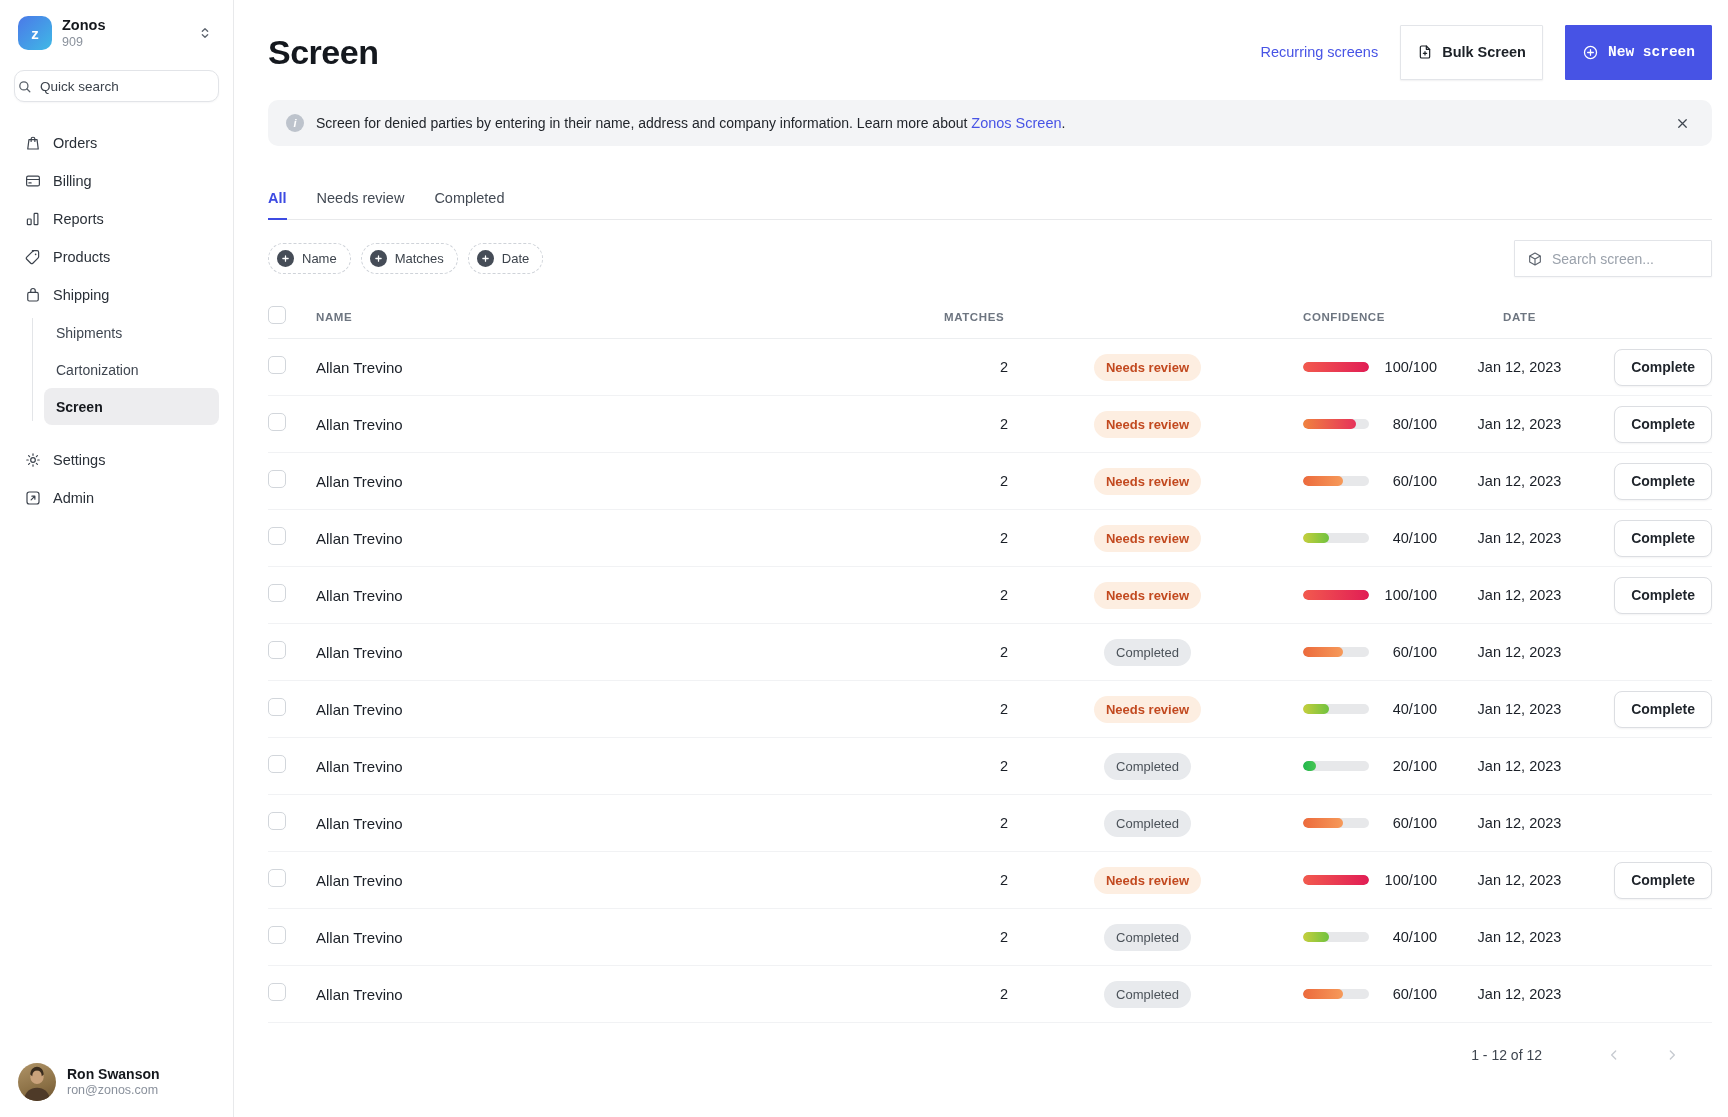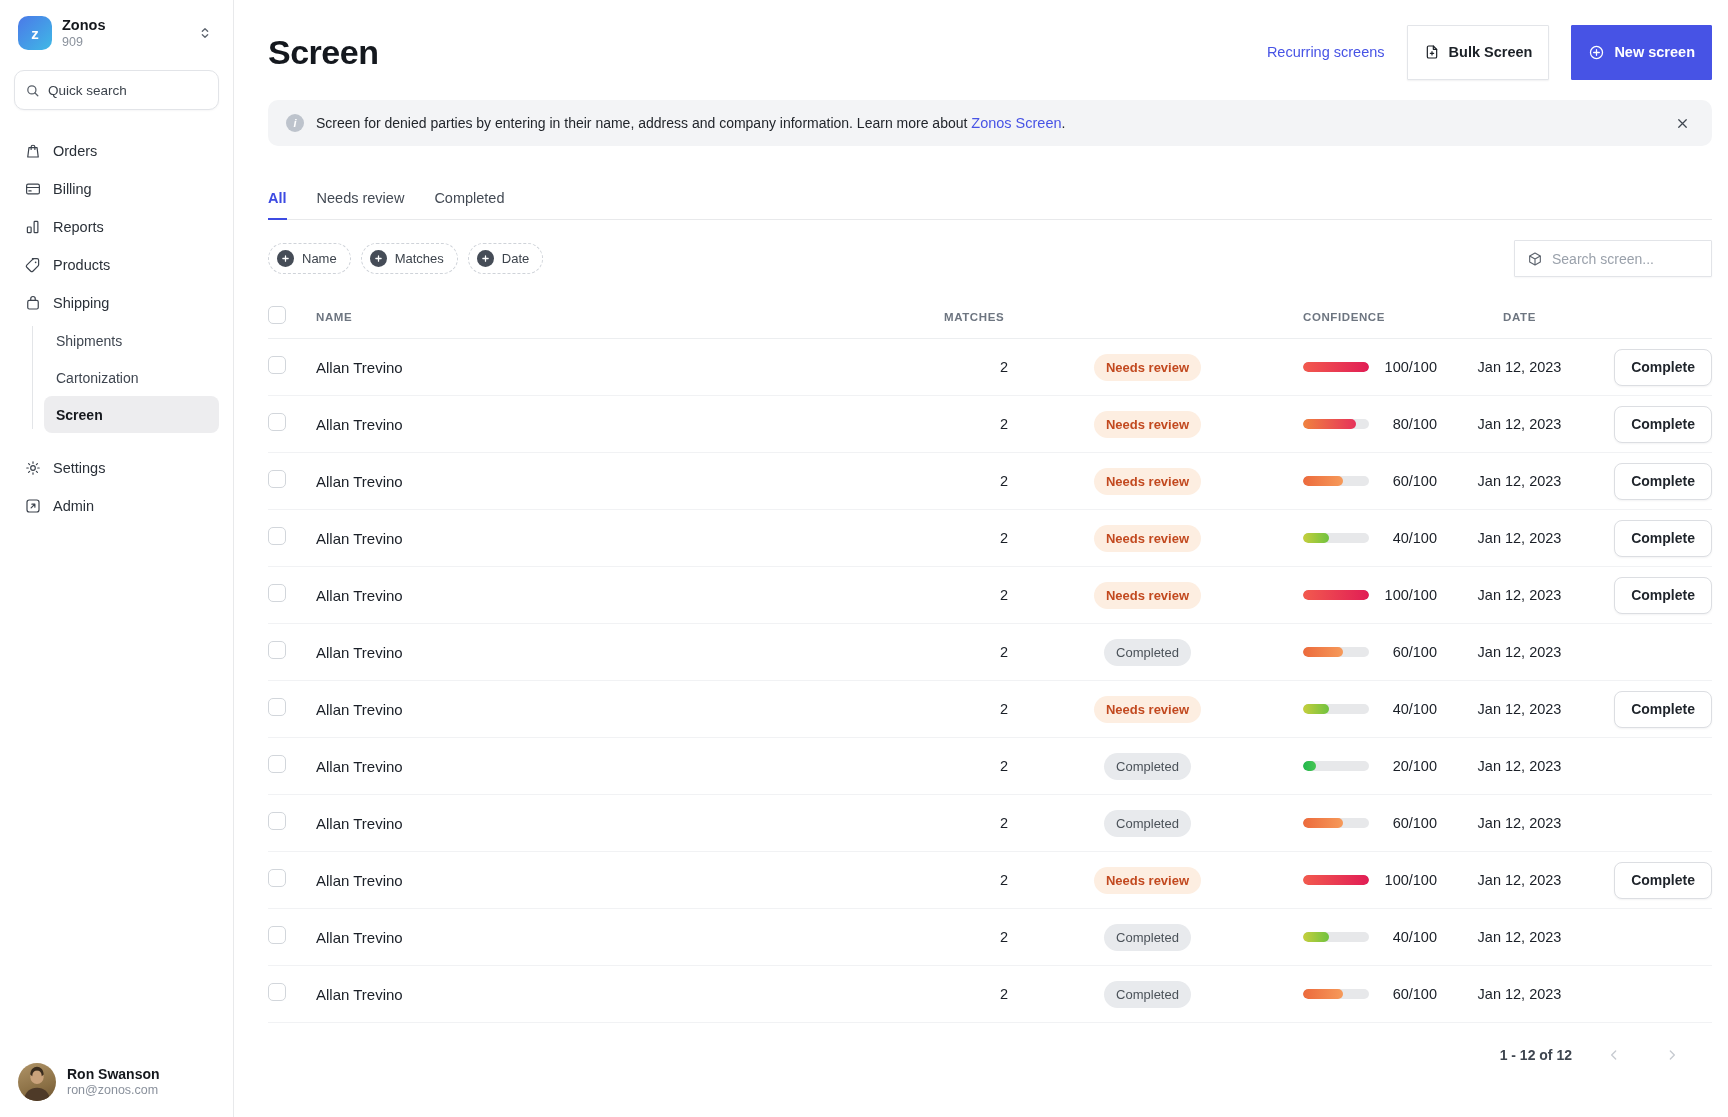--- a/index.html
+++ b/index.html
@@ -96,7 +96,7 @@
     background:#fff; color:#1c2127; border:1px solid #e3e5e9;
     box-shadow:0 1px 2px rgba(16,24,40,.06);
   }
-  .btn-primary { background:#4753e5; color:#fff; border:1px solid #4753e5; }
+  .btn-primary { background:#4753e5; color:#fff; border:1px solid #4753e5;font-family:Liberation Mono, monospace; }
 
   .banner {
     margin-top:26px; height:46px; border-radius:10px; background:#f3f4f6;

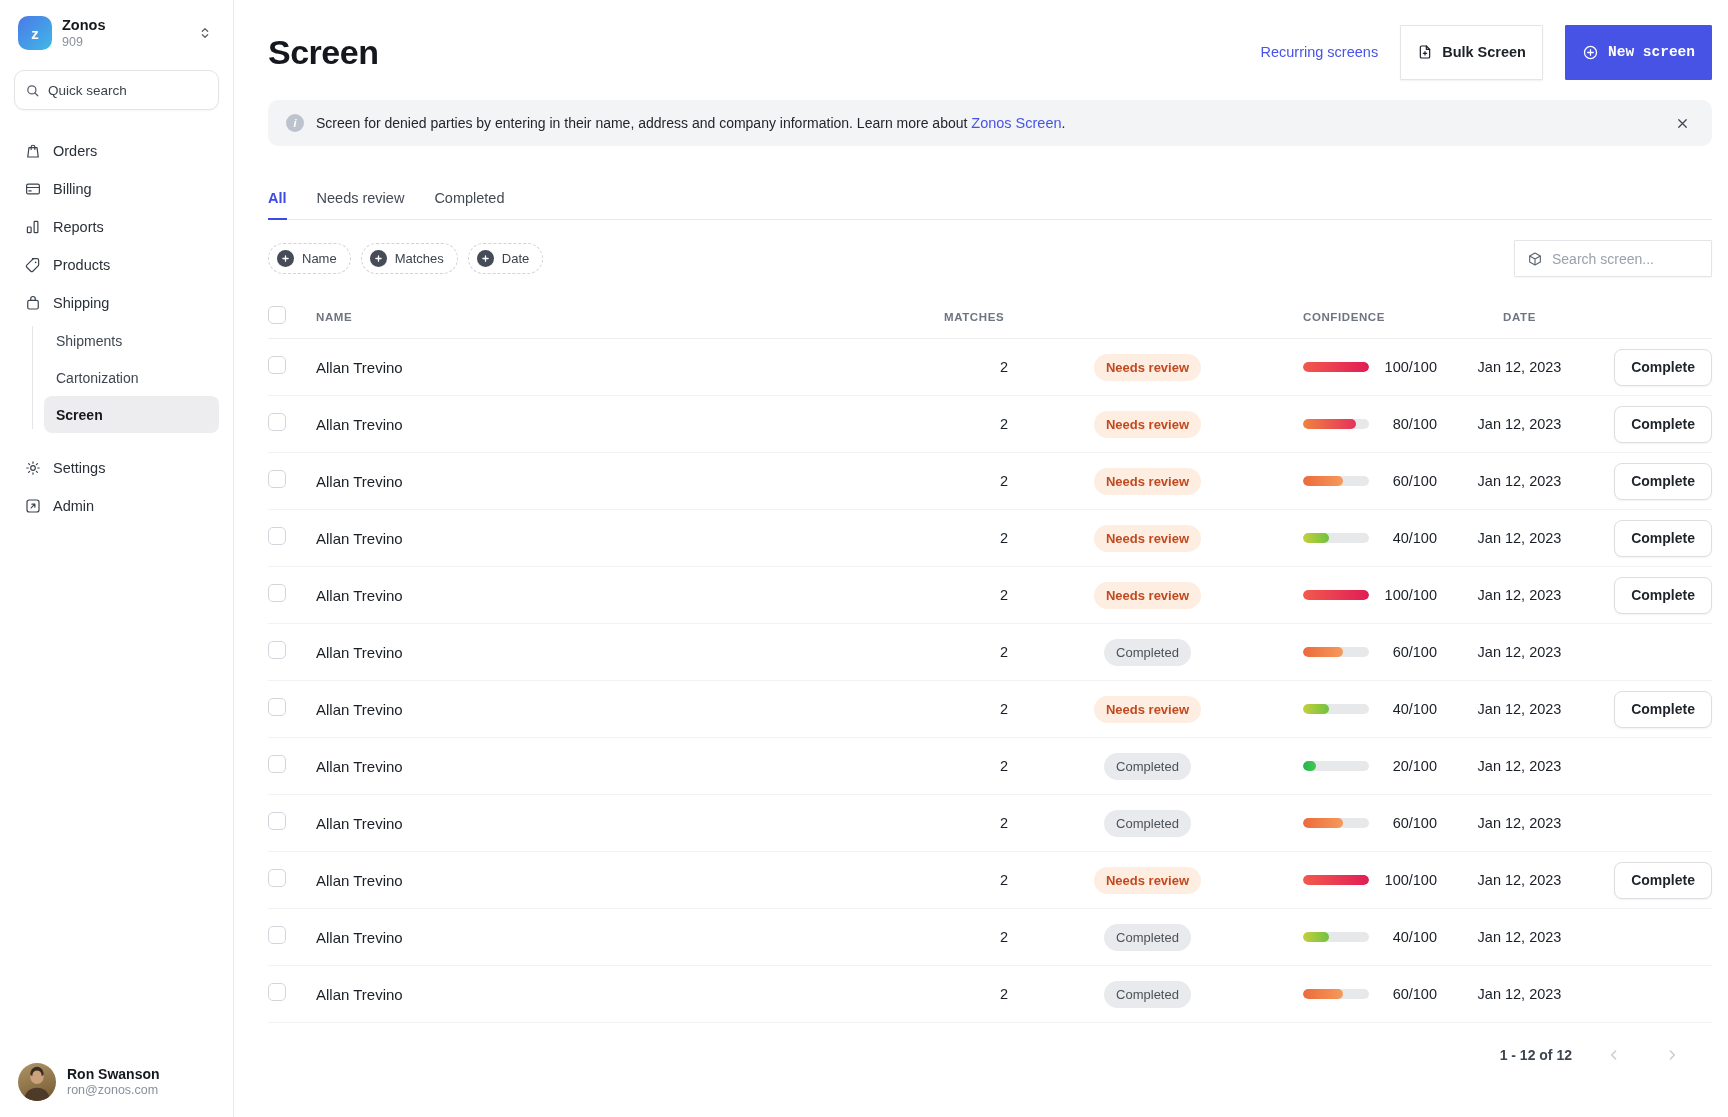--- a/index.html
+++ b/index.html
@@ -34,9 +34,9 @@
   .org-switch { color:#5f6670; cursor:pointer; padding:2px; }
 
   .quick-search {
-    margin-top:20px; height:40px;
+    margin-top:20px; height:32px;
     border:1px solid #e2e4e8; border-radius:10px;
-    display:flex; align-items:center; gap:8px; padding:0 10px;
+    display:flex; align-items:center; gap:8px; padding:0 2px;
     background:#fff; box-shadow:0 1px 2px rgba(16,24,40,.04);
   }
   .quick-search input {

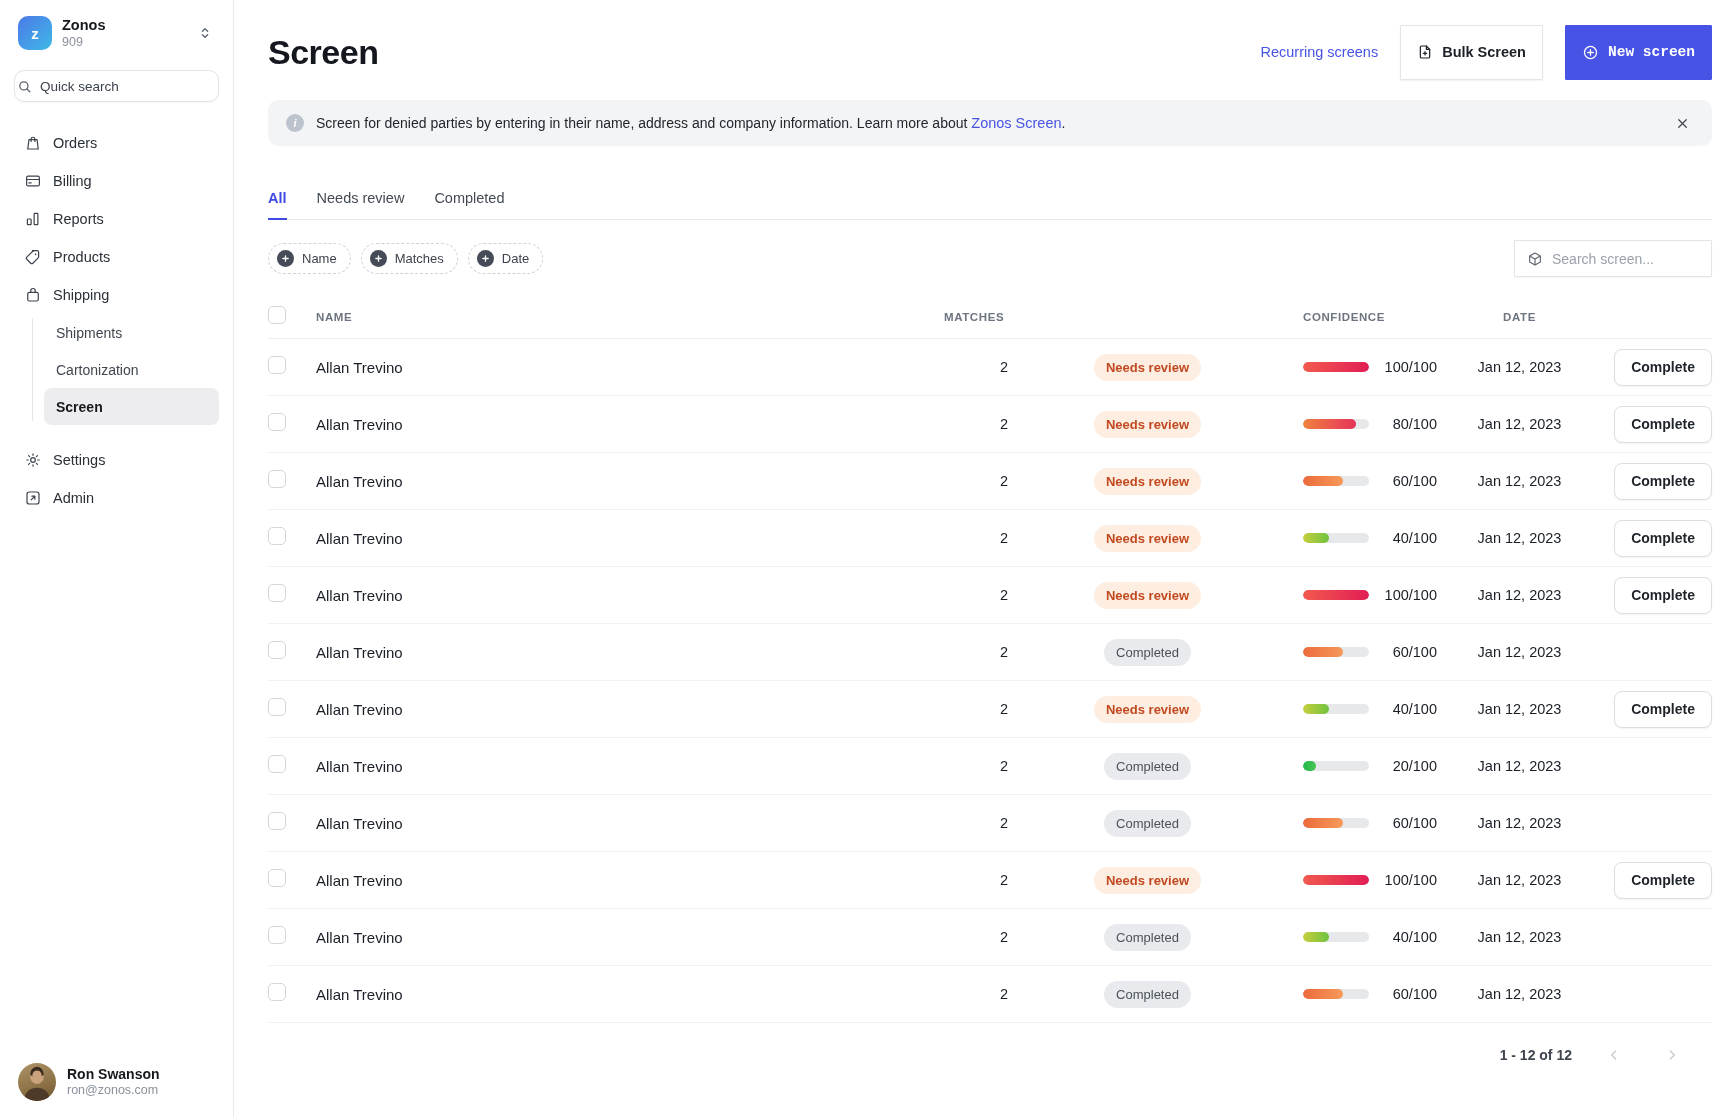--- a/index.html
+++ b/index.html
@@ -186,7 +186,7 @@
 
   .pagination {
     display:flex; align-items:center; justify-content:flex-end;
-    gap:30px; padding:20px 28px 0 0; font-size:14px; color:#3f4650;font-weight:bold;
+    gap:60px; padding:20px 28px 0 0; font-size:14px; color:#3f4650;
   }
   .pg-btn { color:#c6cad0; cursor:default; padding:4px; }
 </style>

